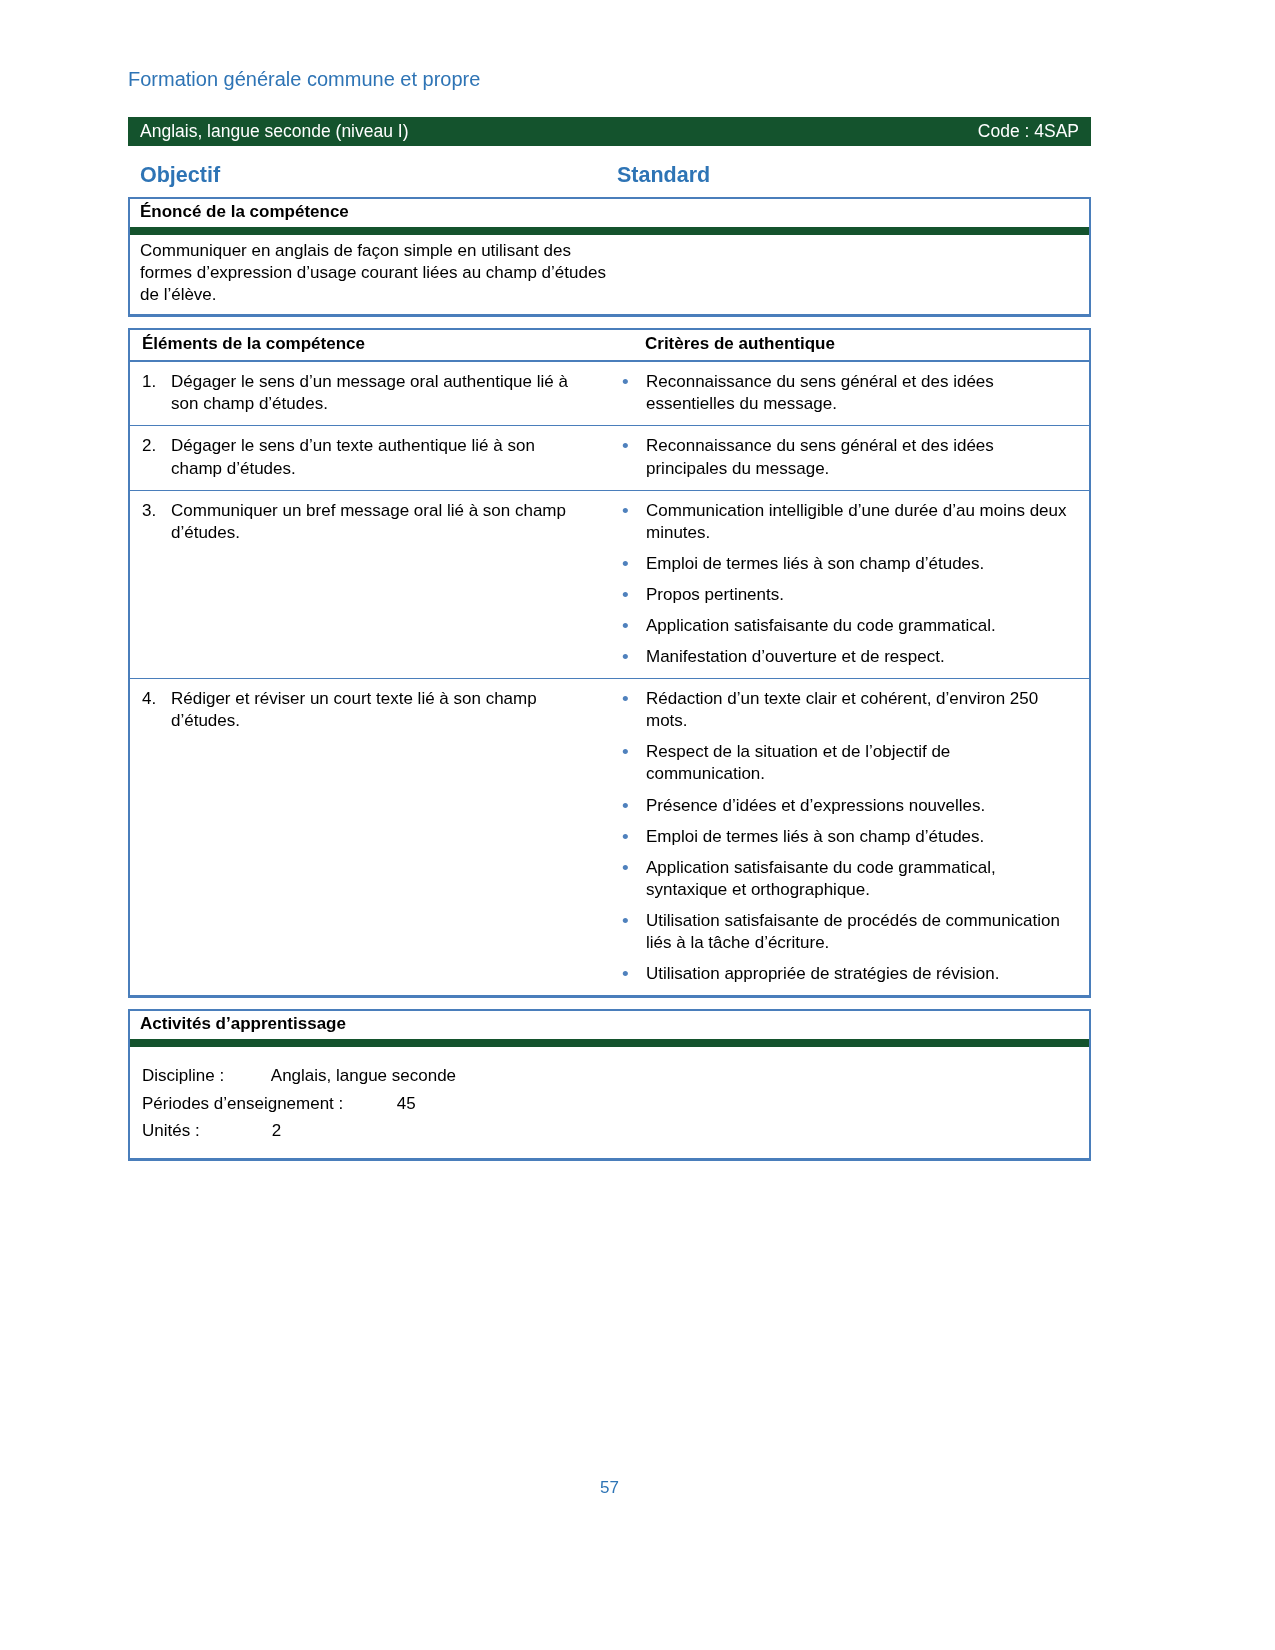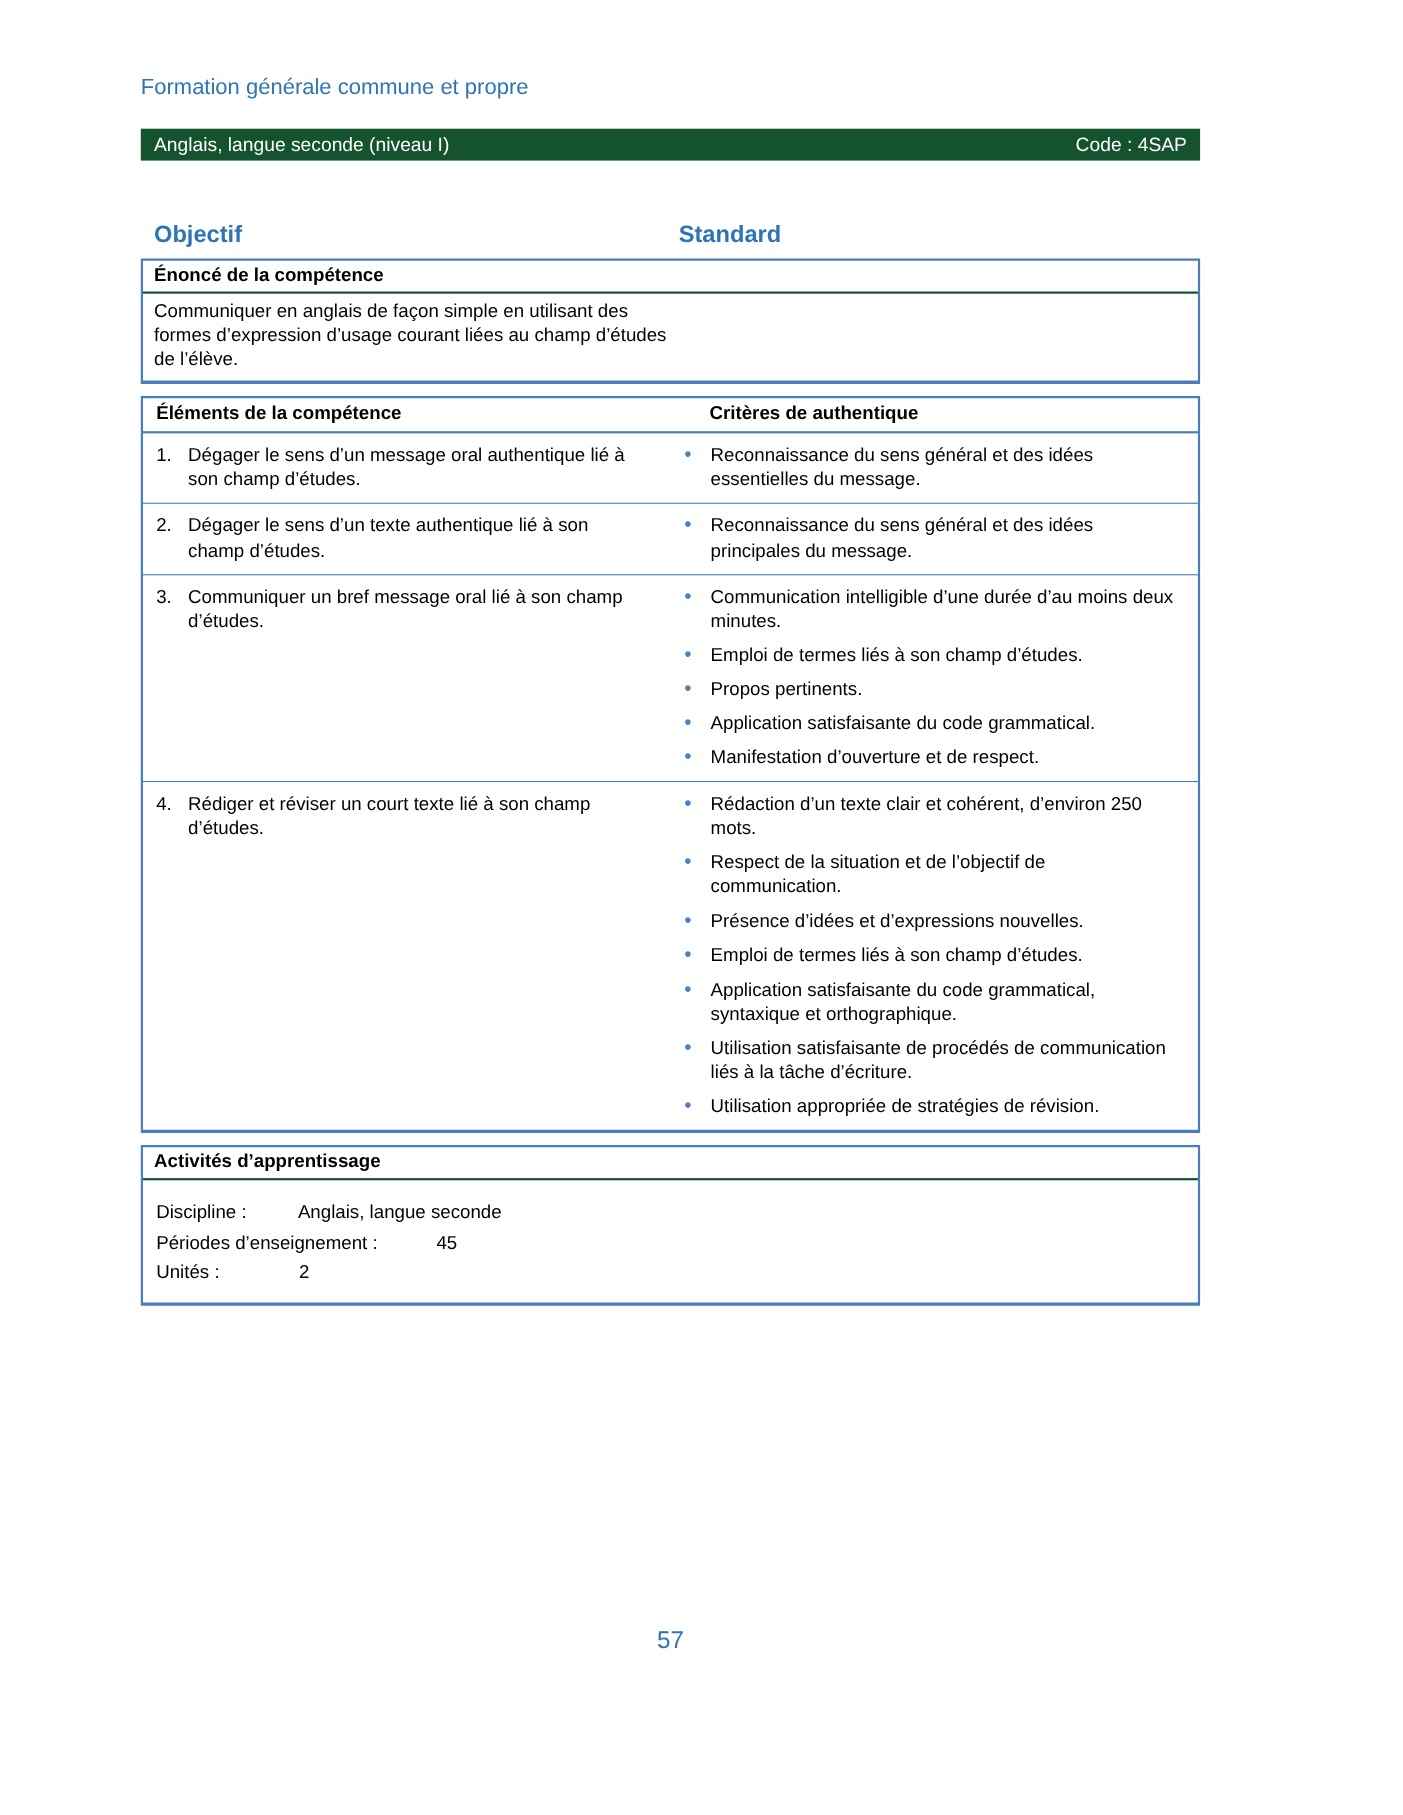--- a/index.html
+++ b/index.html
@@ -33,7 +33,7 @@
     font-size: 17.5px;
   }
 
-  .col-titles { display: flex; padding: 17px 0 9px 12px; margin-top: 38px; }
+  .col-titles { display: flex; padding: 17px 0 9px 12px; }
   .col-title { color: #2E74B5; font-weight: bold; font-size: 21.5px; }
   .col-title.obj { width: 477px; flex-shrink: 0; }
 

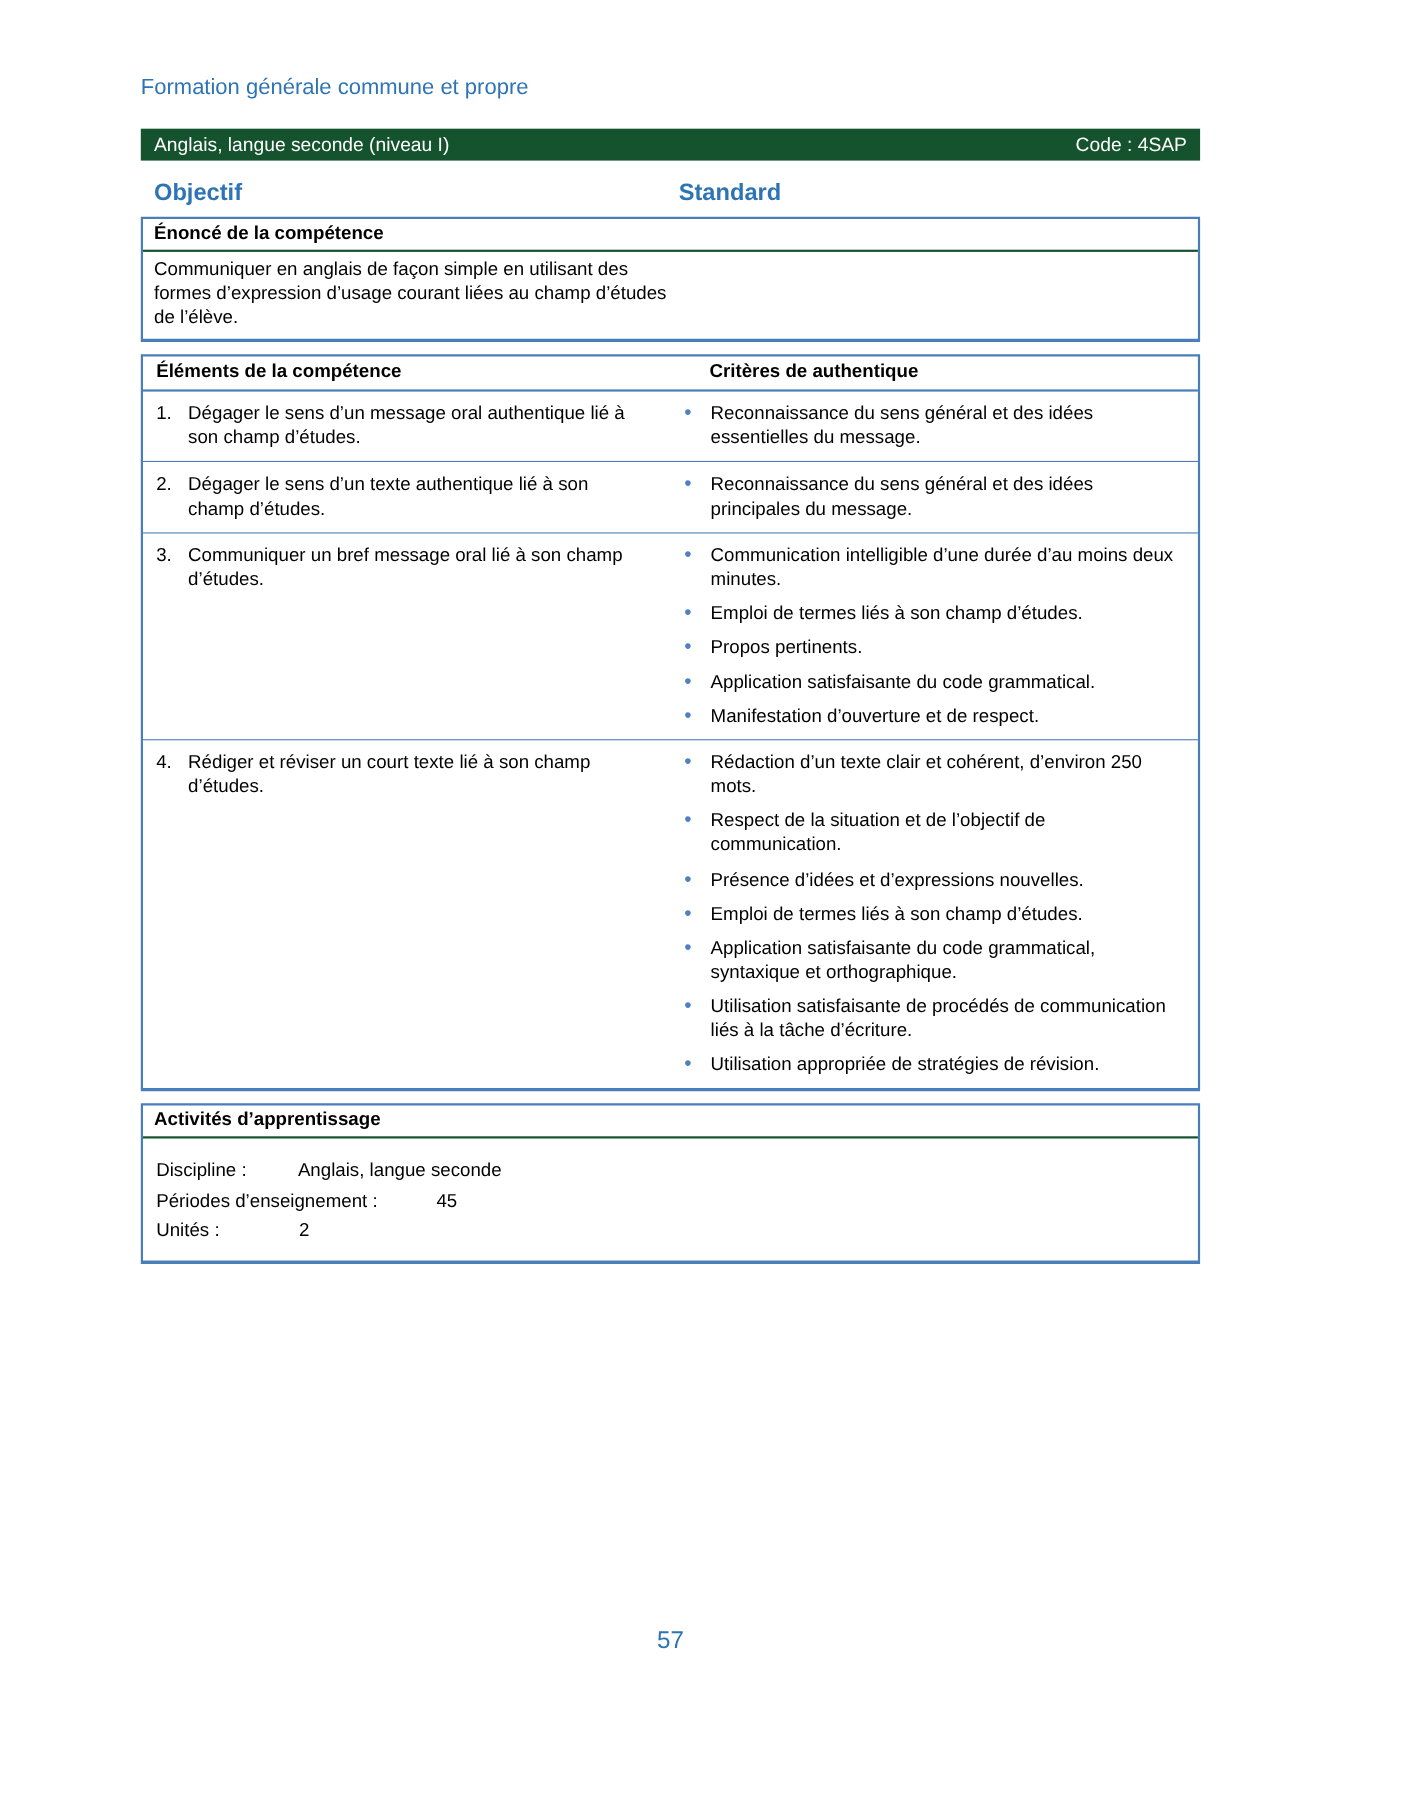--- a/index.html
+++ b/index.html
@@ -45,7 +45,7 @@
   .box-header {
     font-weight: bold;
     padding: 3px 10px 5px;
-    border-bottom: 2px solid #14532d;
+    border-bottom: 8px solid #14532d;
   }
   .enonce-body { padding: 5px 10px 9px; line-height: 1.28; }
   .enonce-body-text { display: block; max-width: 480px; }

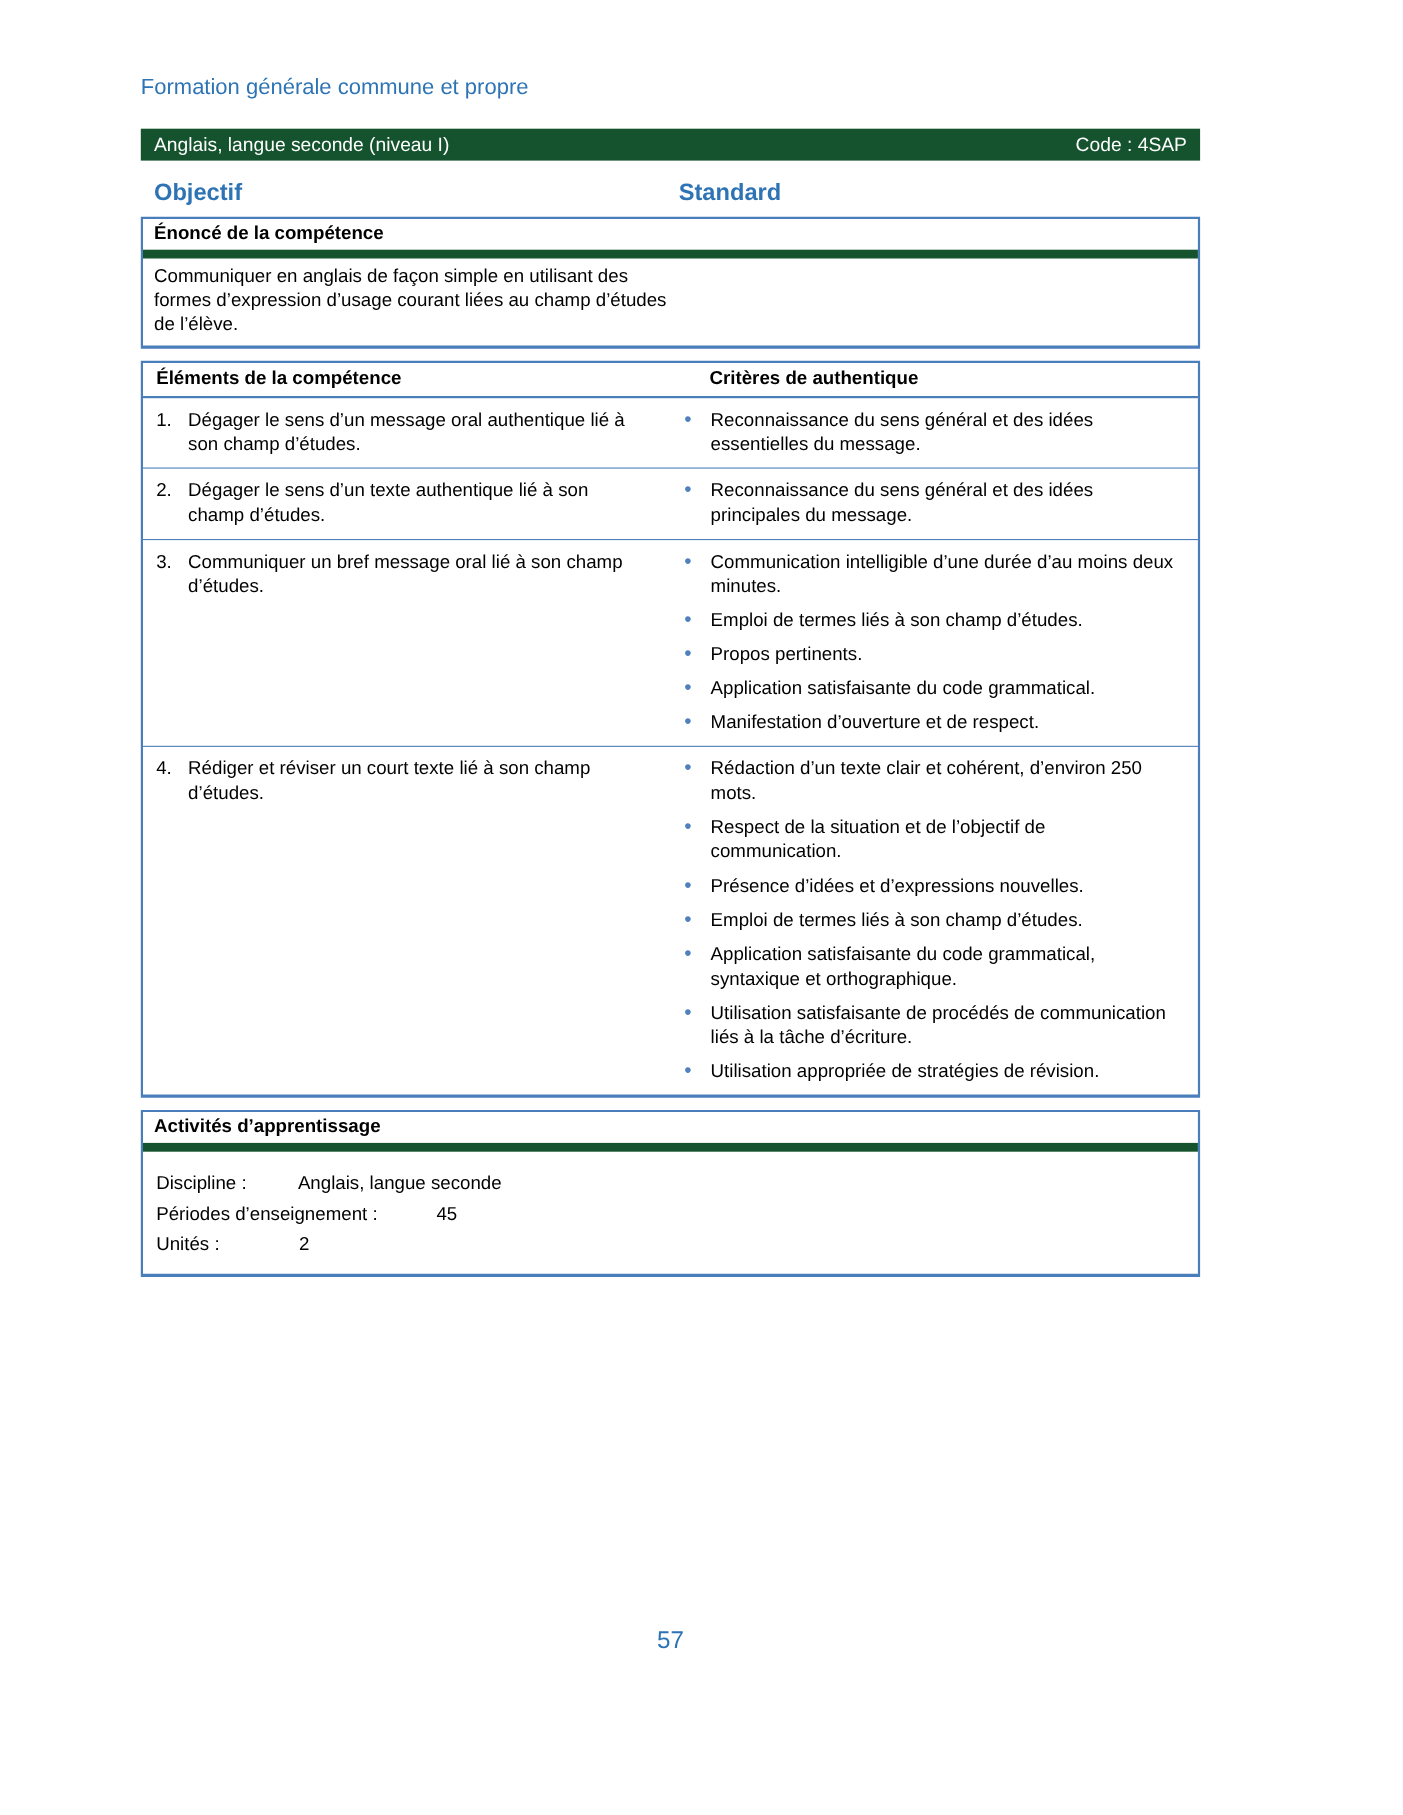--- a/index.html
+++ b/index.html
@@ -98,7 +98,7 @@
     width: 100%;
     text-align: center;
     color: #2E74B5;
-    font-size: 22px;
+    font-size: 17px;
   }
 </style>
 </head>

